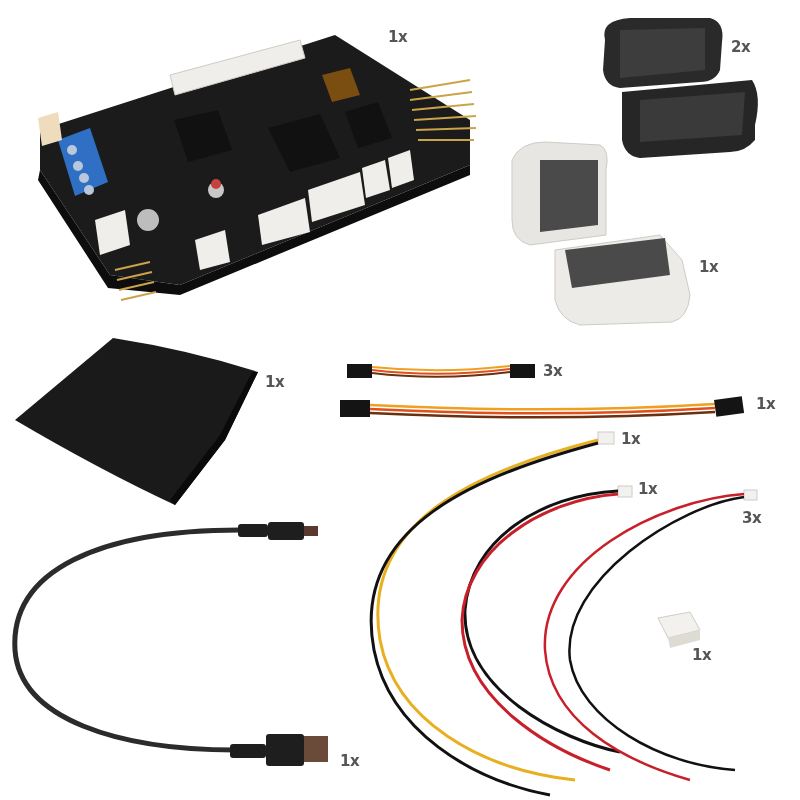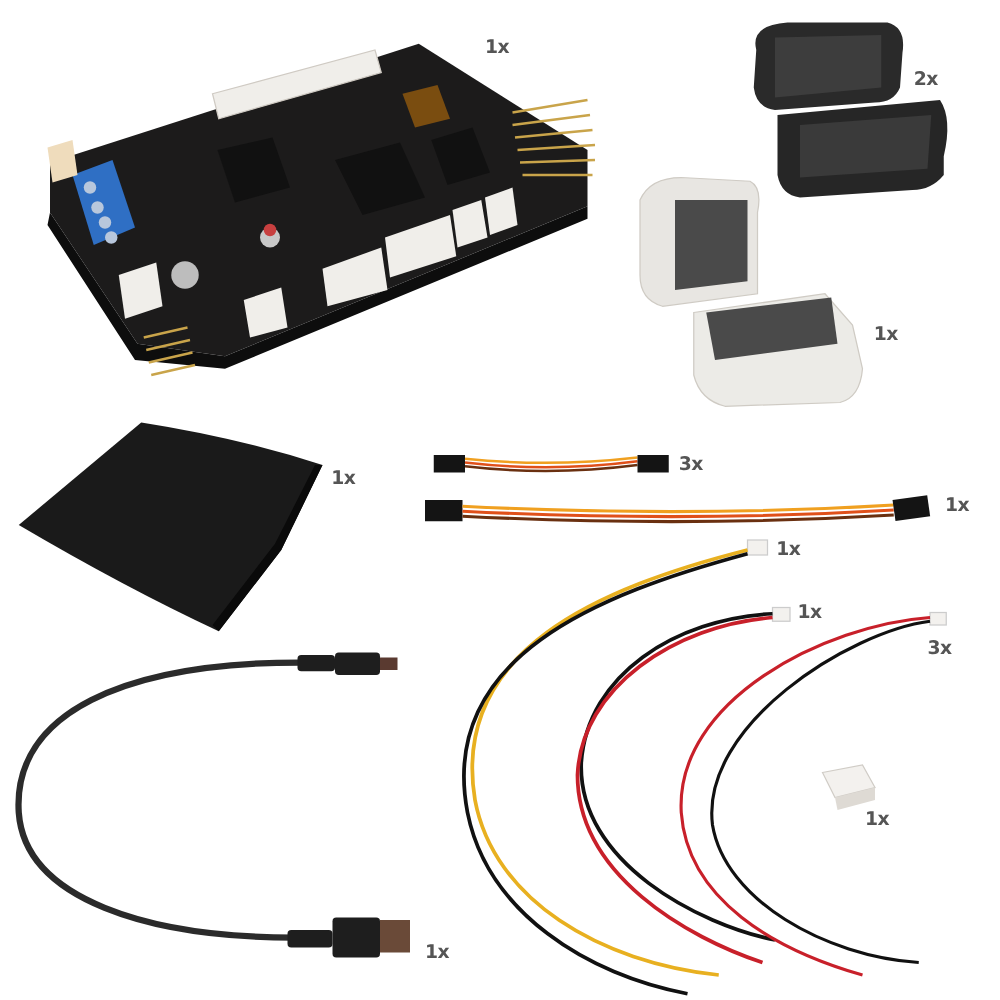--- a/index.html
+++ b/index.html
@@ -129,7 +129,7 @@
 </svg>
 
 <span class="qty" style="left:388px;top:28px;">1x</span>
-<span class="qty" style="left:731px;top:38px;margin-top:16px;">2x</span>
+<span class="qty" style="left:731px;top:38px;">2x</span>
 <span class="qty" style="left:699px;top:258px;">1x</span>
 <span class="qty" style="left:265px;top:373px;">1x</span>
 <span class="qty" style="left:543px;top:362px;">3x</span>

